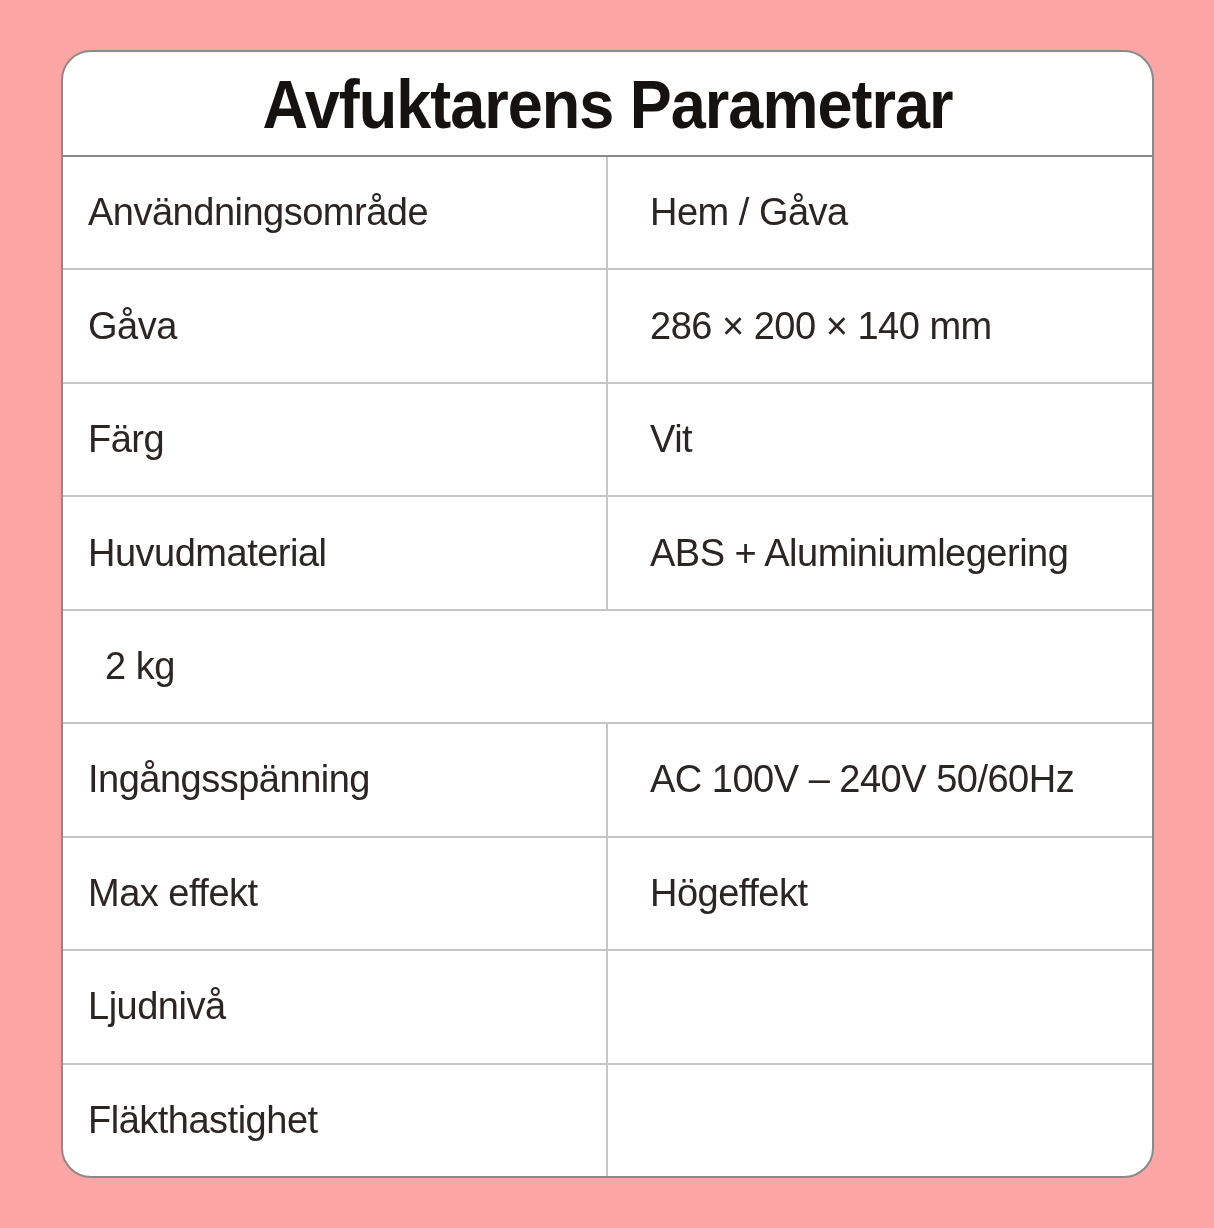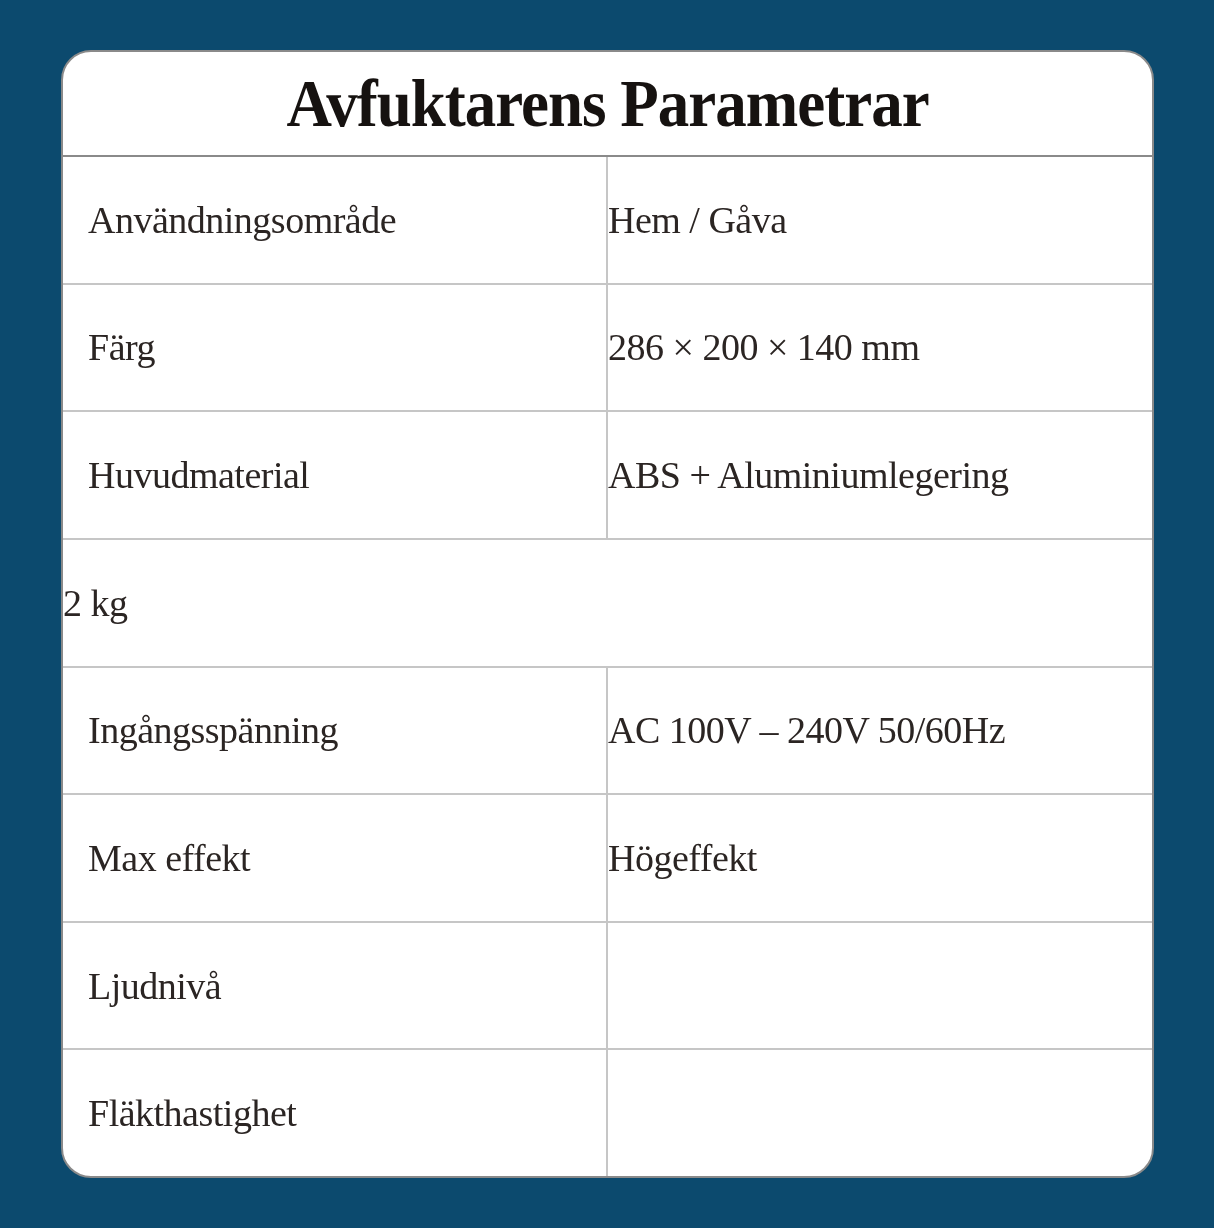--- a/index.html
+++ b/index.html
@@ -14,9 +14,8 @@
     position: relative;
     width: 1214px;
     height: 1228px;
-    background: #0c4a6e;
+    background: #fca5a5;
     overflow: hidden;
-    font-family: Liberation Serif, serif;
   }
   .card {
     position: absolute;

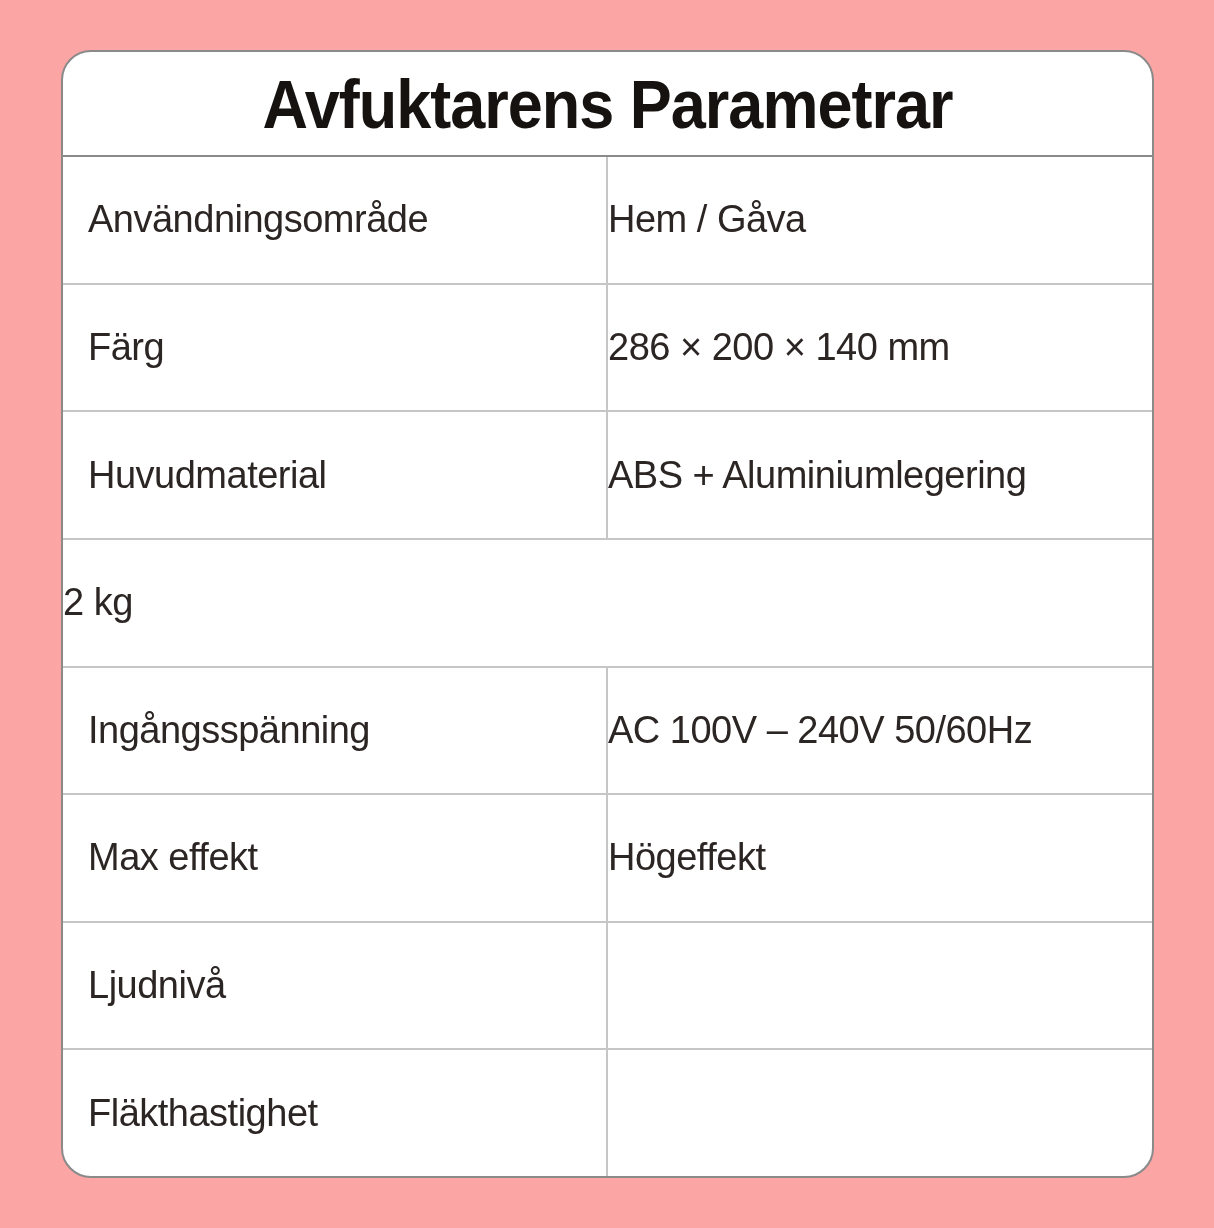--- a/index.html
+++ b/index.html
@@ -78,6 +78,7 @@
   }
   .cell.value {
     flex: 1 1 auto;
+    padding-left: 42px;
   }
 </style>
 </head>

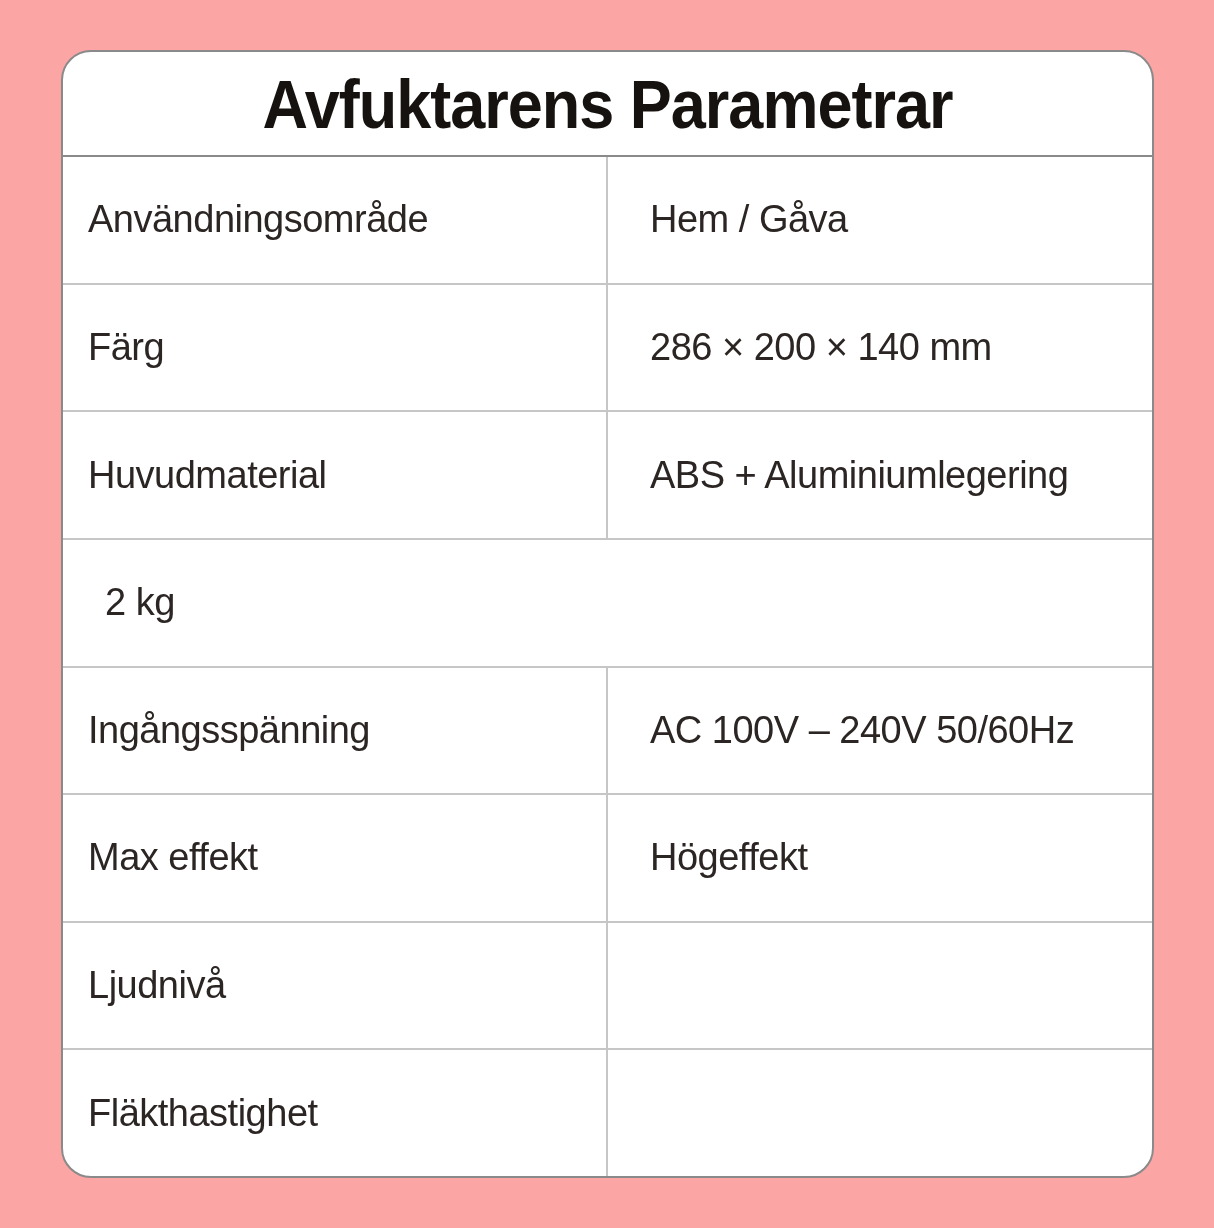--- a/index.html
+++ b/index.html
@@ -99,7 +99,7 @@
       </div>
 
       <div class="spec-row">
-        <div class="cell label">Färg</div>
+        <div class="cell label">Gåva</div>
         <div class="cell value">286 × 200 × 140 mm</div>
       </div>
 

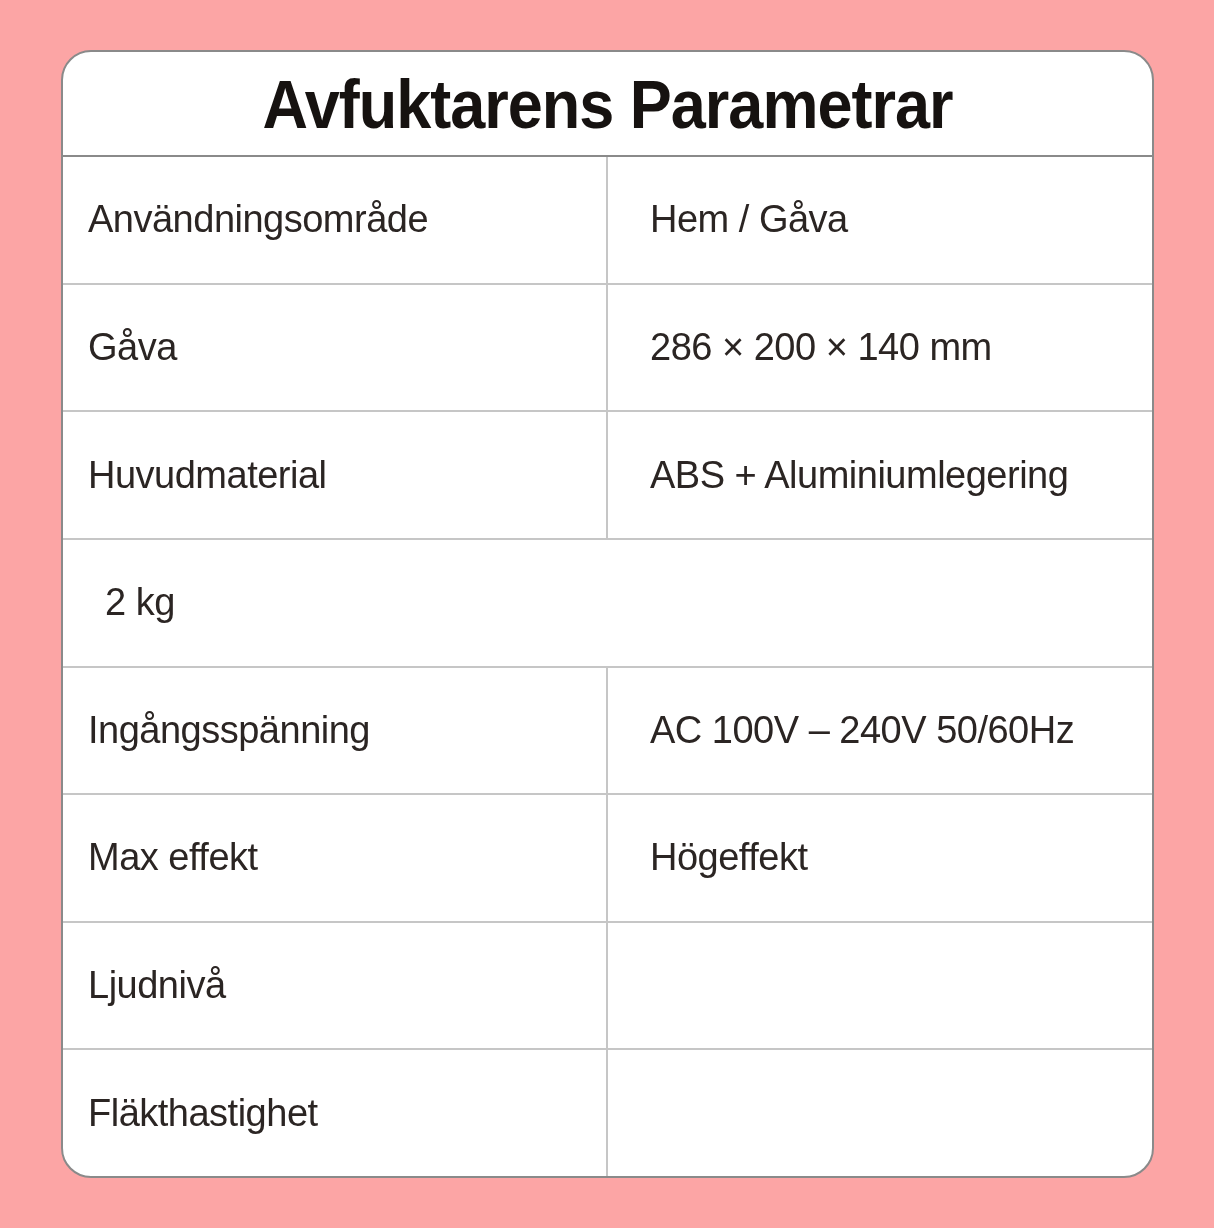--- a/index.html
+++ b/index.html
@@ -103,6 +103,10 @@
         <div class="cell value">286 × 200 × 140 mm</div>
       </div>
 
+      <div class="spec-row">
+        <div class="cell label">Färg</div>
+        <div class="cell value">Vit</div>
+      </div>
 
       <div class="spec-row">
         <div class="cell label">Huvudmaterial</div>

